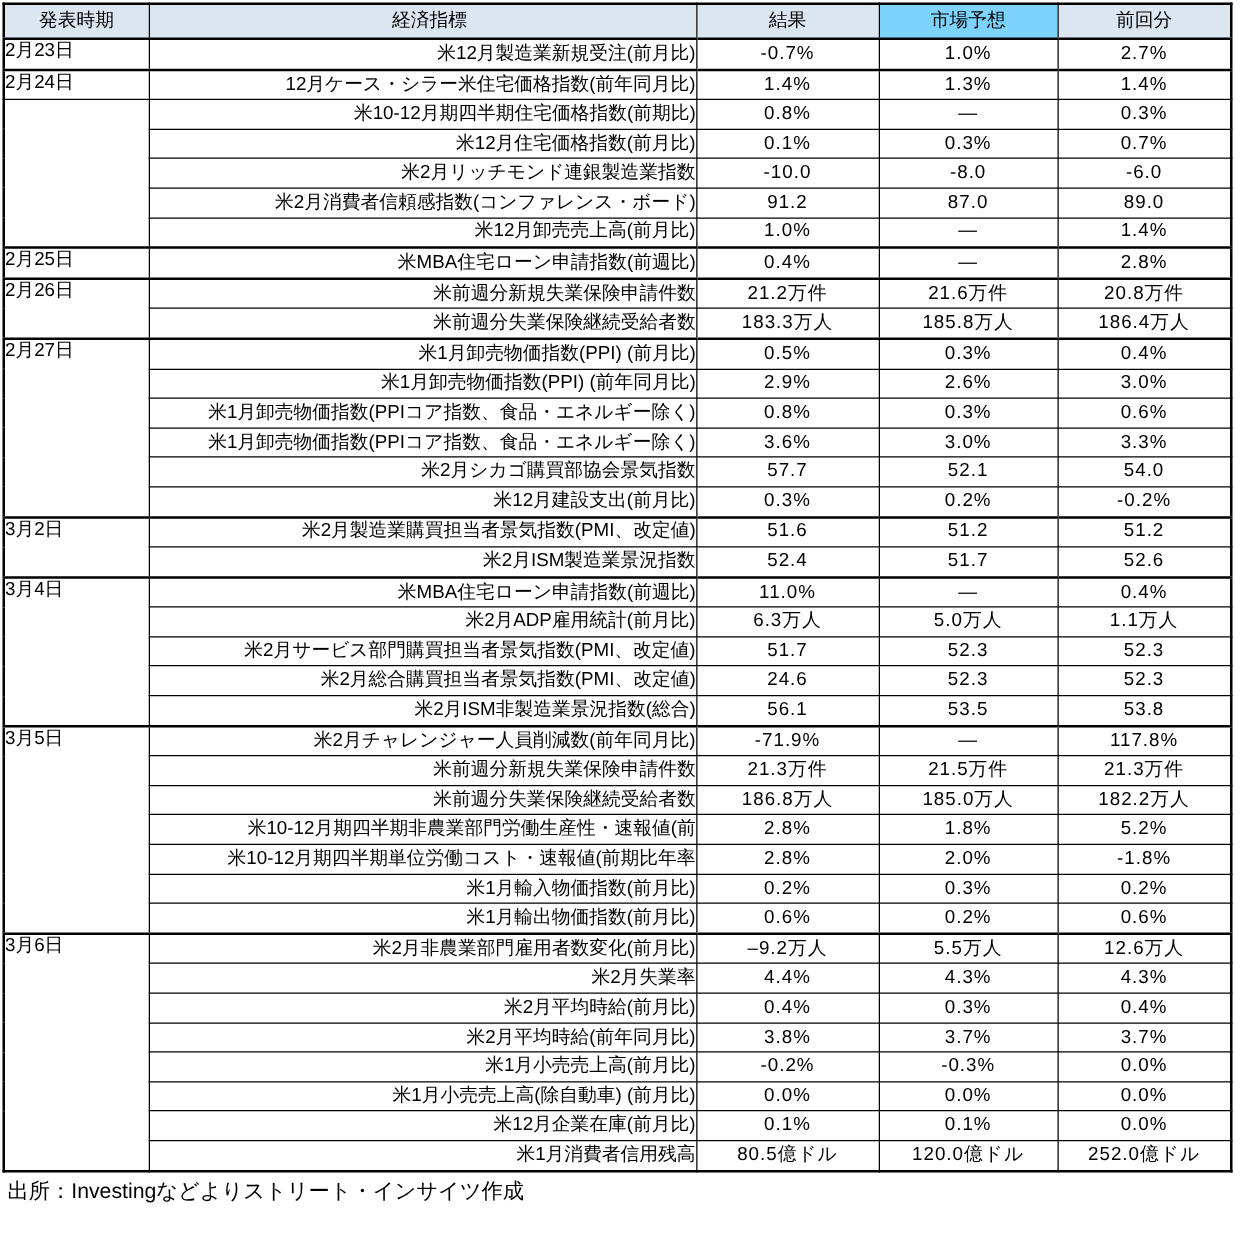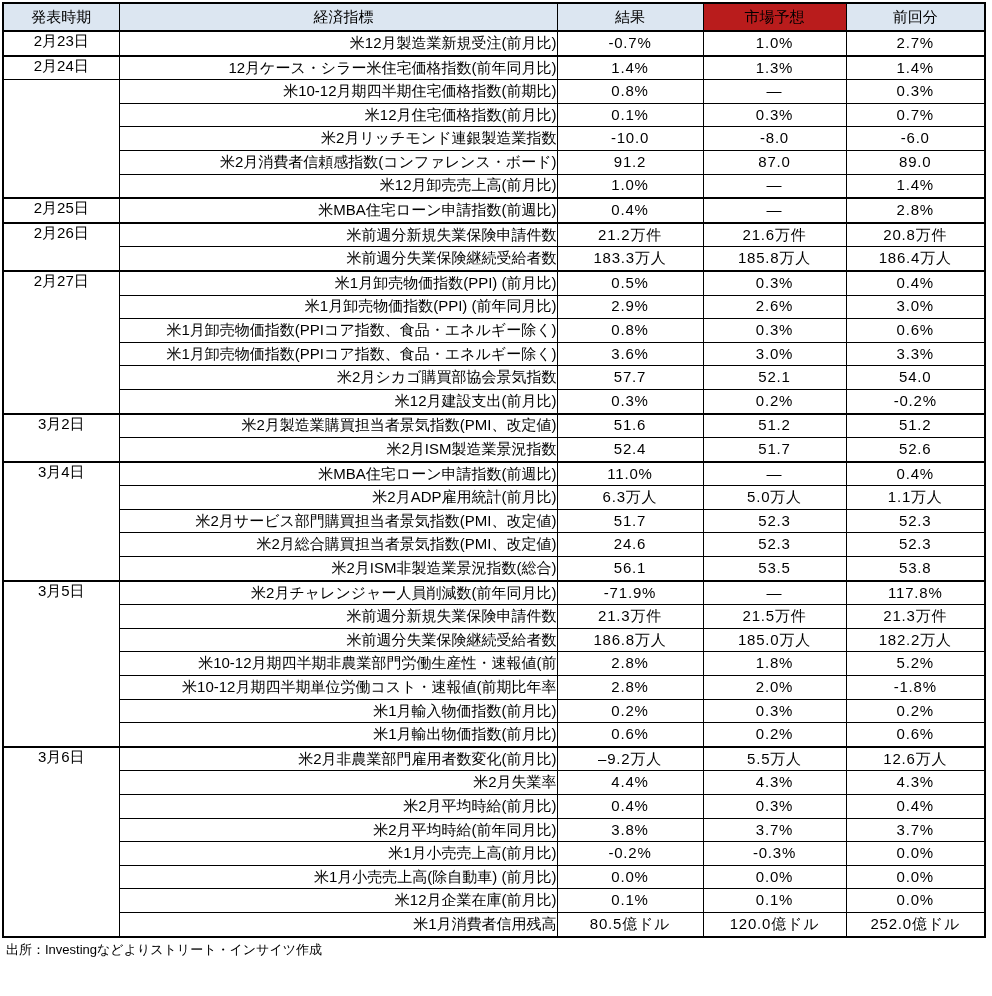--- a/index.html
+++ b/index.html
@@ -70,7 +70,7 @@
           <th style="background: rgb(220, 230, 241);">発表時期</th>
           <th style="background: rgb(220, 230, 241); padding-left: 11px;">経済指標</th>
           <th style="background: rgb(220, 230, 241);">結果</th>
-          <th style="background: #b91c1c;">市場予想</th>
+          <th style="background: #7dd3fc;">市場予想</th>
           <th style="background: rgb(220, 230, 241);">前回分</th>
         </tr>
     </thead>

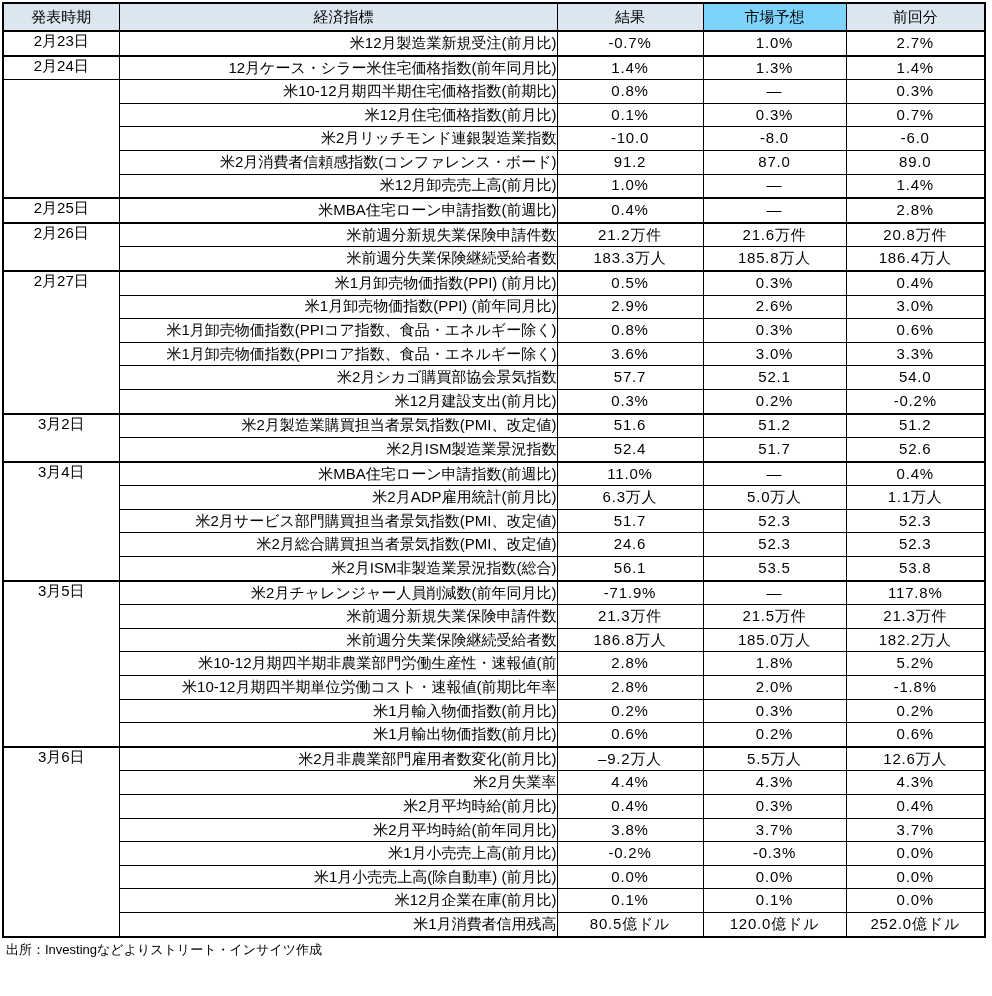--- a/index.html
+++ b/index.html
@@ -32,7 +32,6 @@
   }
   tbody td{height:22.6px;}
   td.date-cell{
-    text-align:center;
     vertical-align:top;
     padding-top:2px;
     font-size:14.5px;

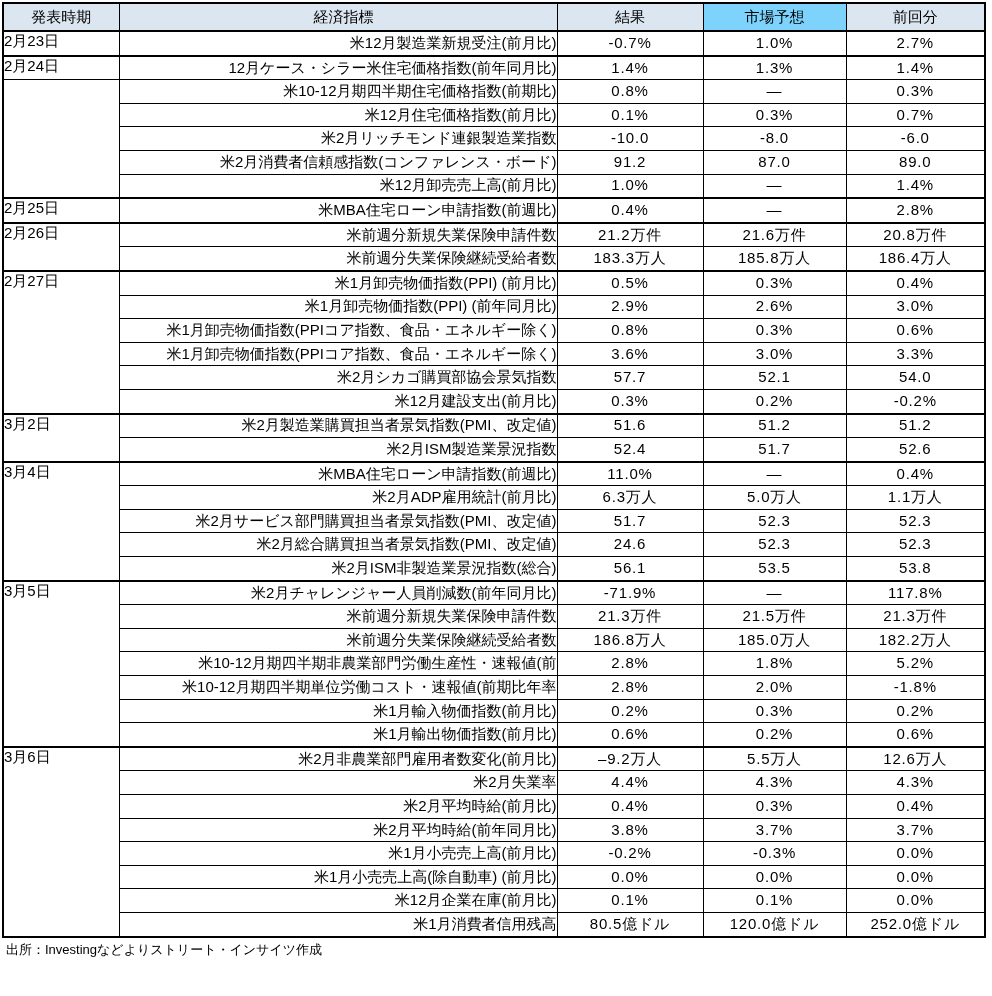--- a/index.html
+++ b/index.html
@@ -47,7 +47,7 @@
   }
   tr.group-start > td{border-top:2px solid #000;}
   .source{
-    font-size:13px;
+    font-size:17px;
     padding:3px 0 0 4px;
     letter-spacing:0;
   }

